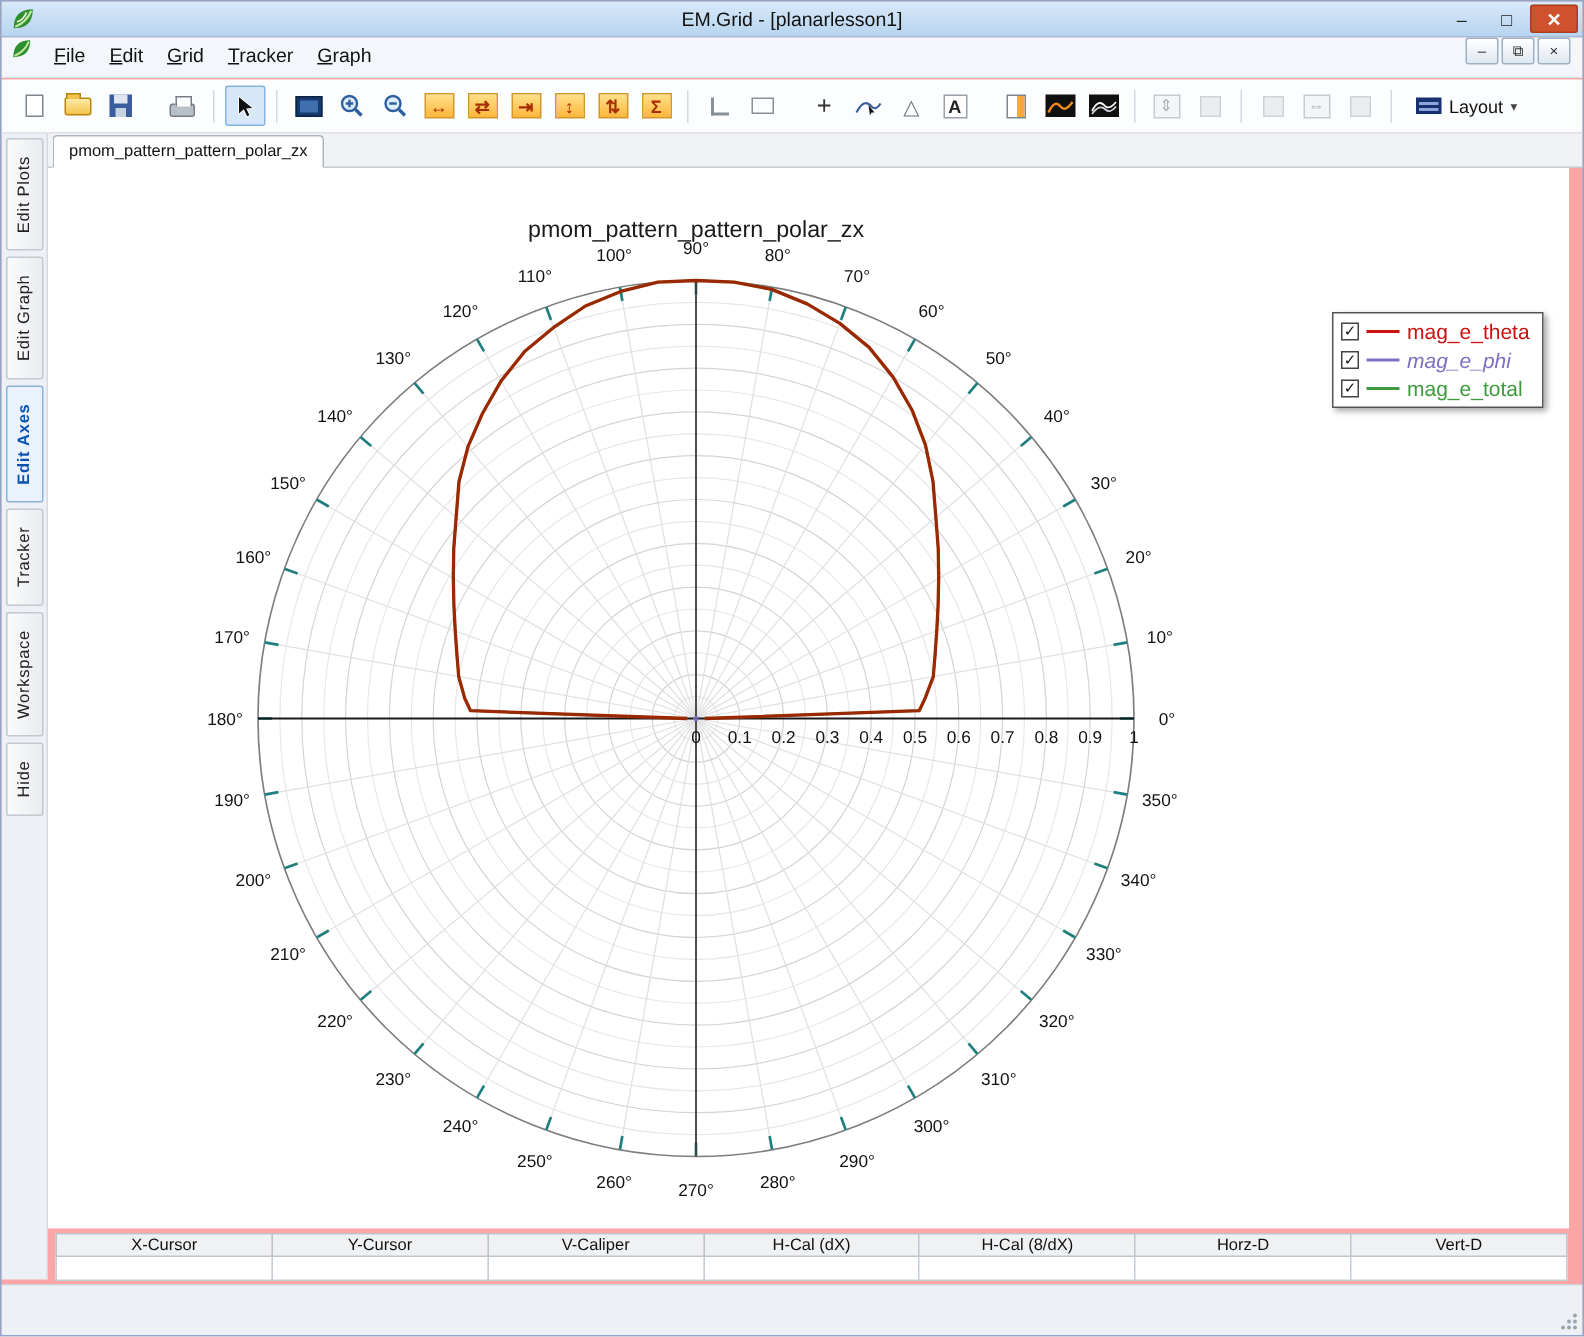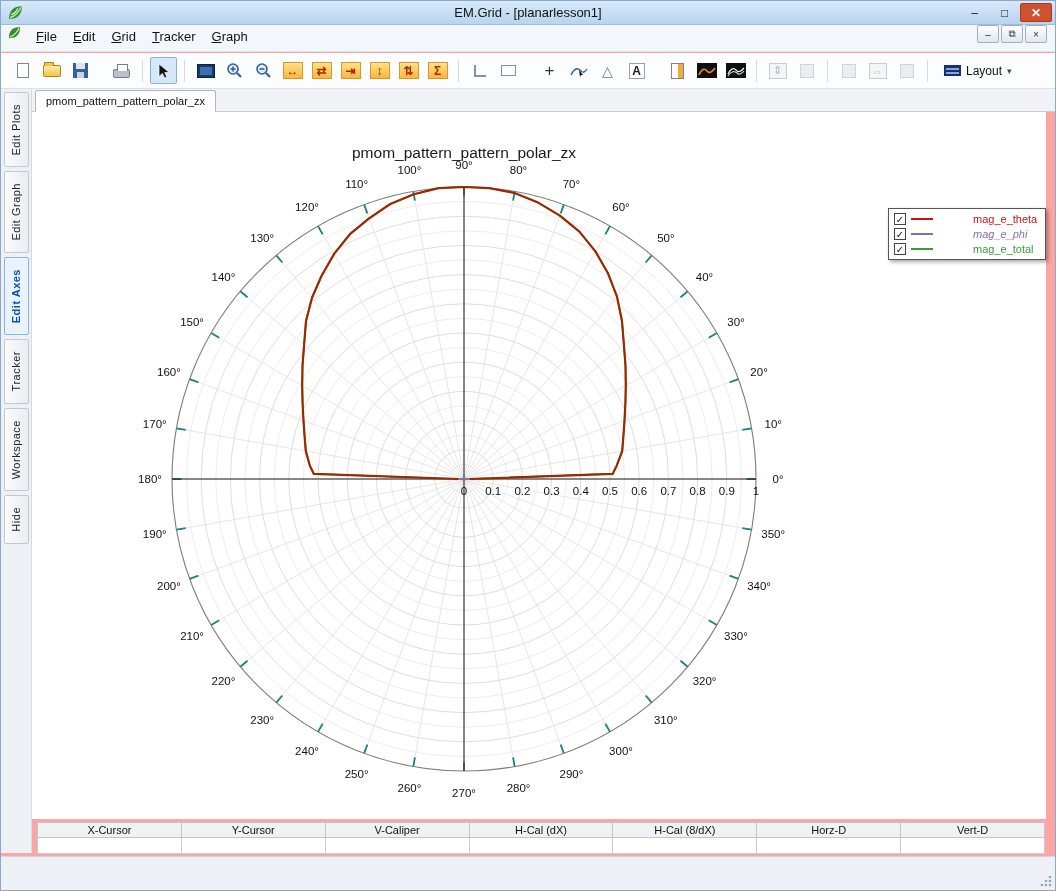--- a/index.html
+++ b/index.html
@@ -104,7 +104,7 @@
   .legend-check { width:12px; height:12px; border:1px solid #444; background:#fff; font-size:10px;
                   line-height:11px; text-align:center; color:#111; }
   .legend-line { width:22px; height:2px; }
-  .legend-label { font-size:11px;margin-left:35px; }
+  .legend-label { font-size:14px; }
 
   
   .status-table { position:absolute; left:36px; top:821px; width:1008px; font-size:11px; }

